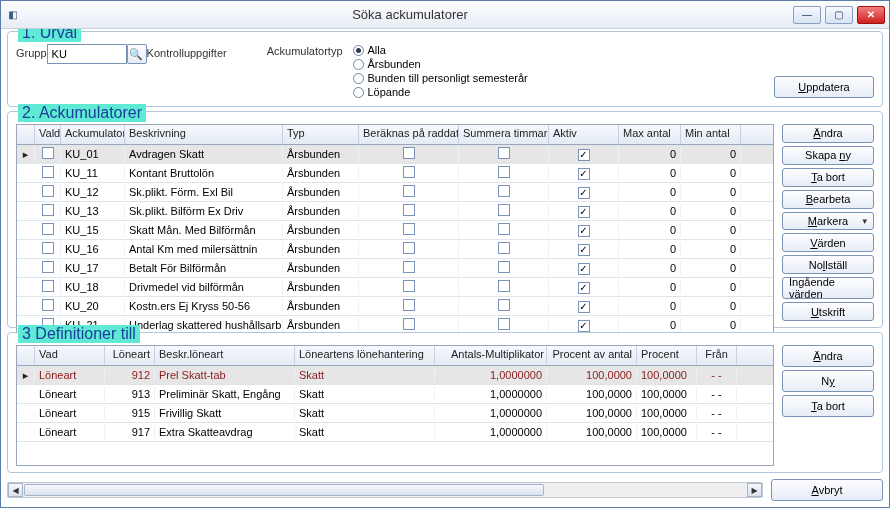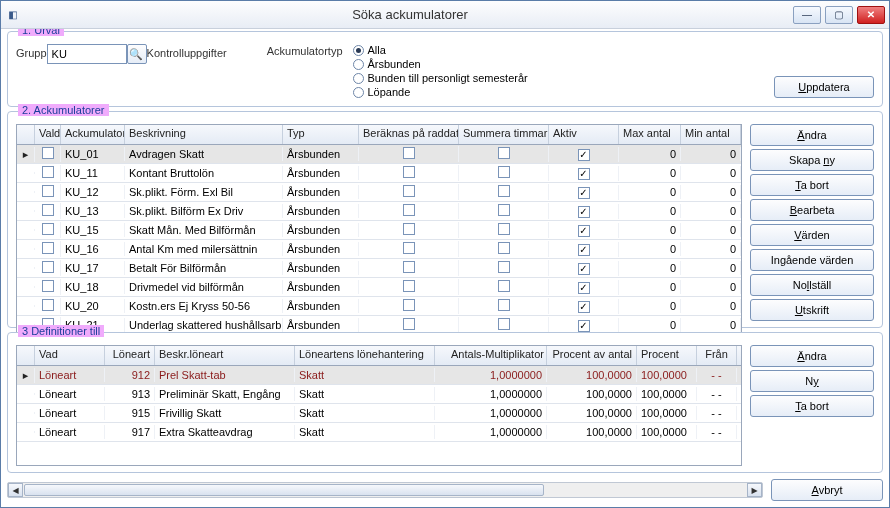--- a/index.html
+++ b/index.html
@@ -70,10 +70,10 @@
     position: absolute;
     top: -8px;
     left: 10px;
-    background: #f0abfc;
+    background: #5eead4;
     padding: 0 4px;
     color: #1a3e9a;
-    font-size: 11px;
+    font-size: 16px;
   }
   .urval-row {
     display: flex; align-items: center; 

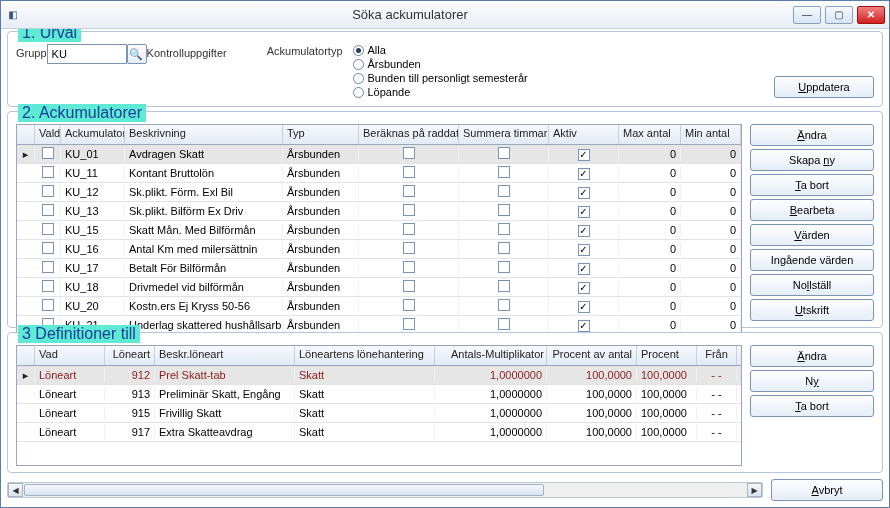--- a/index.html
+++ b/index.html
@@ -166,7 +166,7 @@
   .chk.checked::after { content: "✓"; color:#000; }
   .side-btns {
     display: flex; flex-direction: column; gap: 3px;
-    width: 124px;
+    width: 92px;
   }
   .side-btns .btn { min-width: 0; width: 100%; }
   .btn.dd { position: relative; }

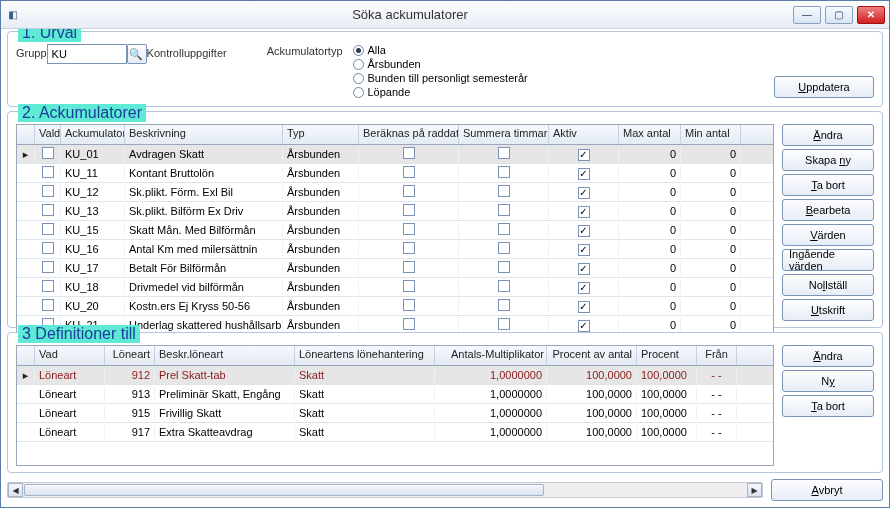--- a/index.html
+++ b/index.html
@@ -405,6 +405,9 @@
             </div>
           <div class="btn">
               <span><span class="u">B</span>earbeta</span>
+            </div>
+          <div class="btn dd">
+              <span><span class="u">M</span>arkera</span>
             </div>
           <div class="btn">
               <span><span class="u">V</span>ärden</span>

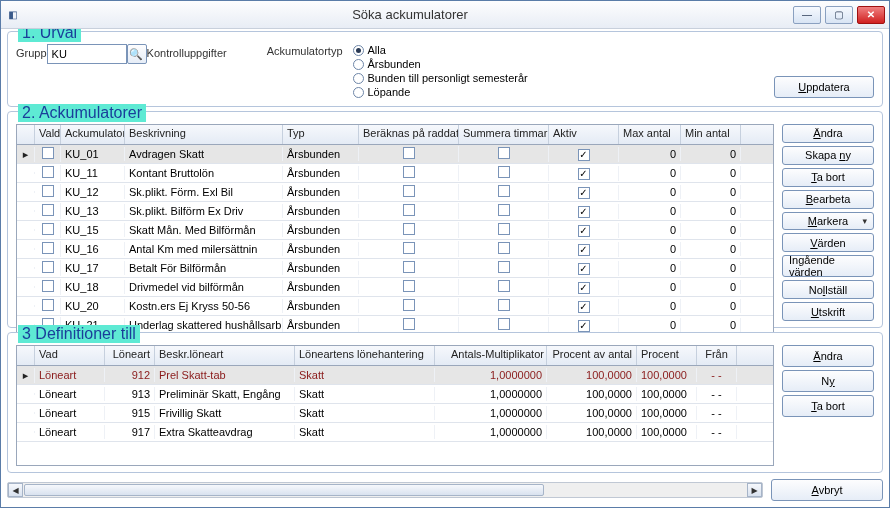--- a/index.html
+++ b/index.html
@@ -412,10 +412,10 @@
           <div class="btn">
               <span><span class="u">V</span>ärden</span>
             </div>
+          <div class="btn">
+              <span>No<span class="u">l</span>lställ</span>
+            </div>
           <div class="btn">Ingående värden</div>
-          <div class="btn">
-              <span>No<span class="u">l</span>lställ</span>
-            </div>
           <div class="btn">
               <span><span class="u">U</span>tskrift</span>
             </div>

